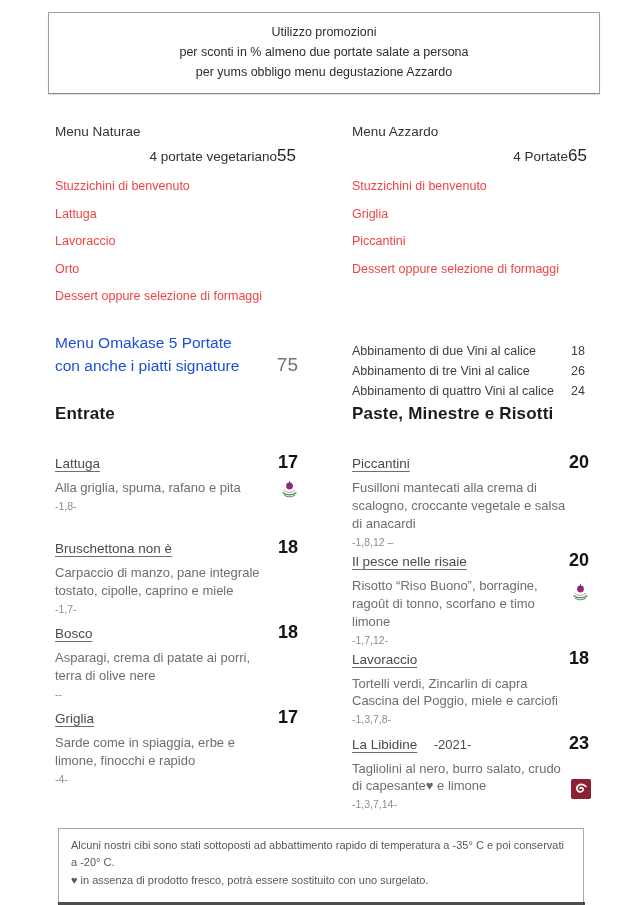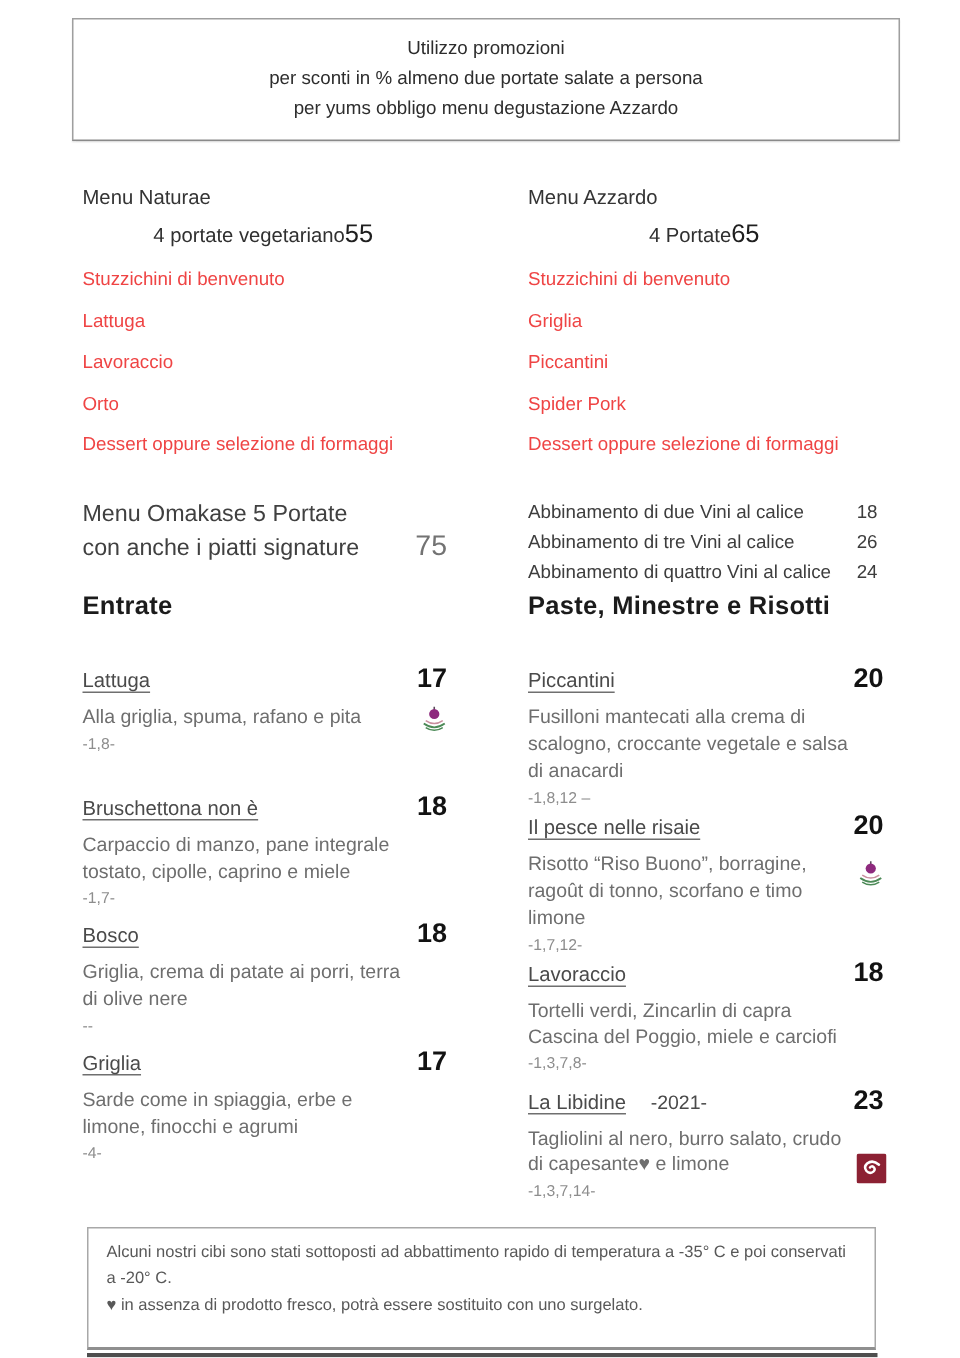--- a/index.html
+++ b/index.html
@@ -18,7 +18,7 @@
   
   .menus{margin-top:30px;}
   .menu-title{font-size:13.5px;color:#343434;margin-bottom:7px;}
-  .menu-subrow{display:flex;justify-content:center;align-items:baseline;}
+  .menu-subrow{display:flex;justify-content:flex-end;align-items:baseline;}
   .menu-sub{font-size:13.5px;color:#303030;}
   .menu-price{font-size:17px;color:#1f1f1f;padding-right:12px;}
   .menu-courses{margin:14px 0 0;padding:0;list-style:none;}

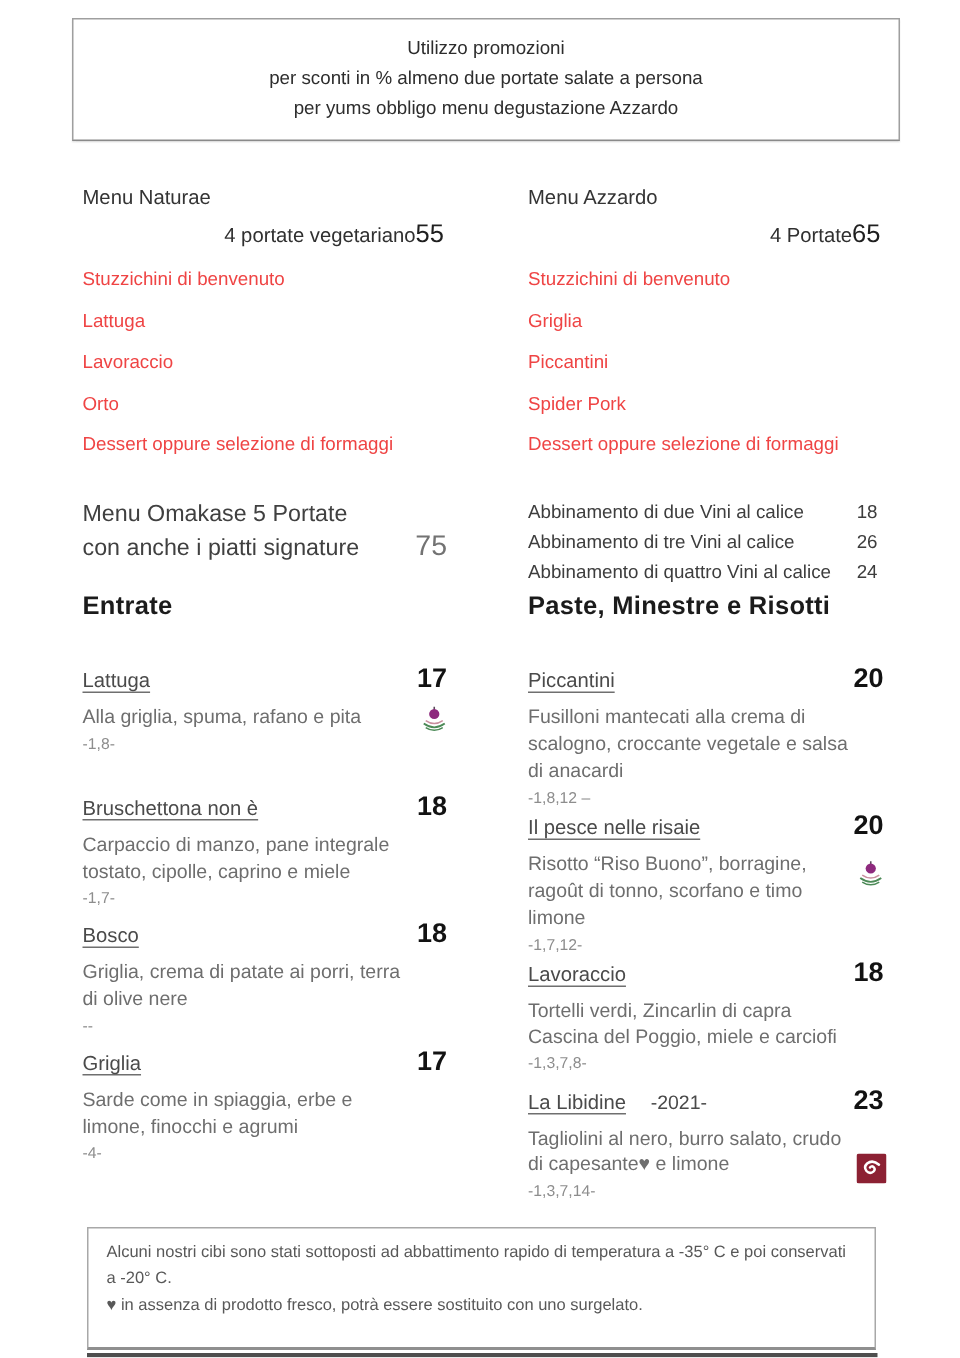--- a/index.html
+++ b/index.html
@@ -90,7 +90,6 @@
         <li>Stuzzichini di benvenuto</li>
         <li>Griglia</li>
         <li>Piccantini</li>
-        <li>Spider Pork</li>
         <li>Dessert oppure selezione di formaggi</li>
       </ul>
     </div>

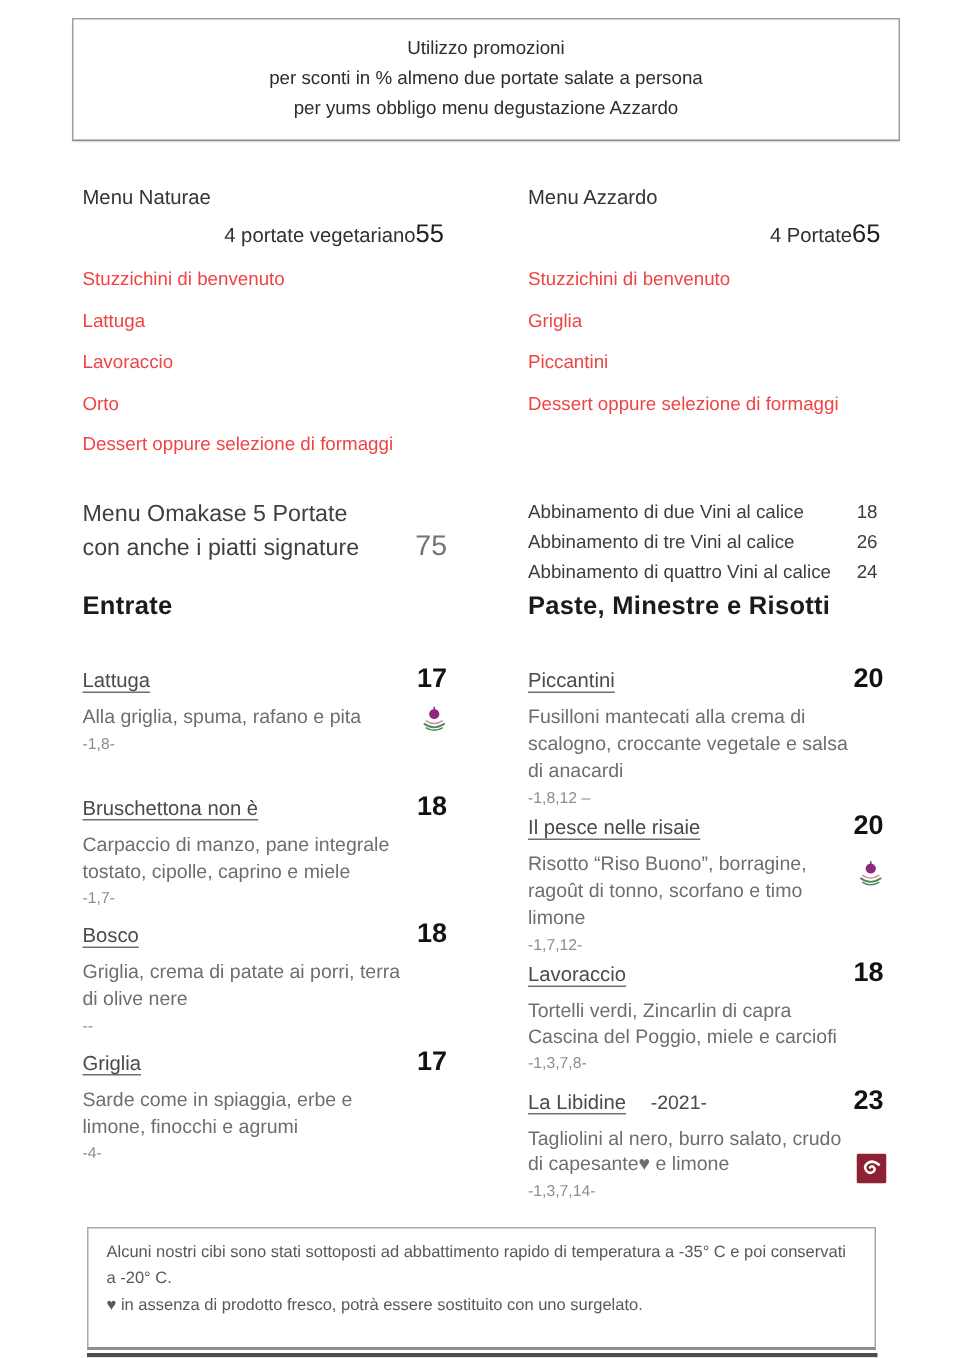--- a/index.html
+++ b/index.html
@@ -25,7 +25,7 @@
   .menu-courses li{font-size:12.5px;color:#ef4444;margin-bottom:15px;line-height:1.0;}
   
   .mid{margin-top:14px;}
-  .omakase-line{font-size:15.5px;color:#404040;line-height:1.45;}
+  .omakase-line{font-size:15.5px;color:#1d4ed8;line-height:1.45;}
   .omakase-row2{display:flex;justify-content:space-between;align-items:baseline;}
   .omakase-price{font-size:19px;color:#737373;padding-right:10px;}
   .wine-list{margin-top:2px;}

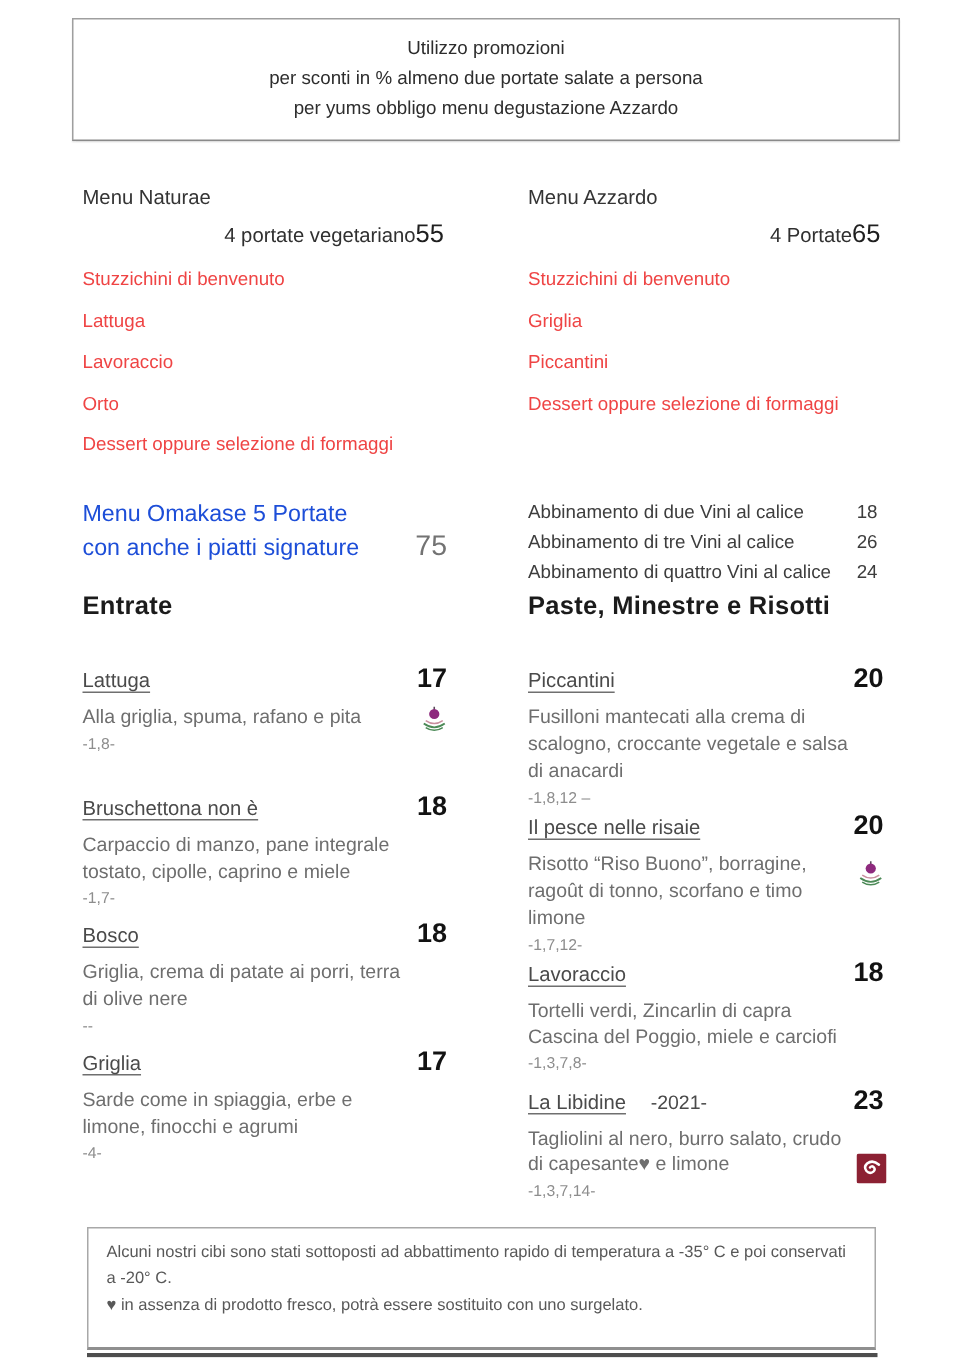--- a/index.html
+++ b/index.html
@@ -28,7 +28,7 @@
   .omakase-line{font-size:15.5px;color:#1d4ed8;line-height:1.45;}
   .omakase-row2{display:flex;justify-content:space-between;align-items:baseline;}
   .omakase-price{font-size:19px;color:#737373;padding-right:10px;}
-  .wine-list{margin-top:2px;}
+  .wine-list{margin-top:12px;}
   .wine-row{display:flex;justify-content:space-between;font-size:12.5px;color:#3d3d3d;margin-bottom:4.5px;line-height:1.25;}
   .wine-price{padding-right:14px;}
   

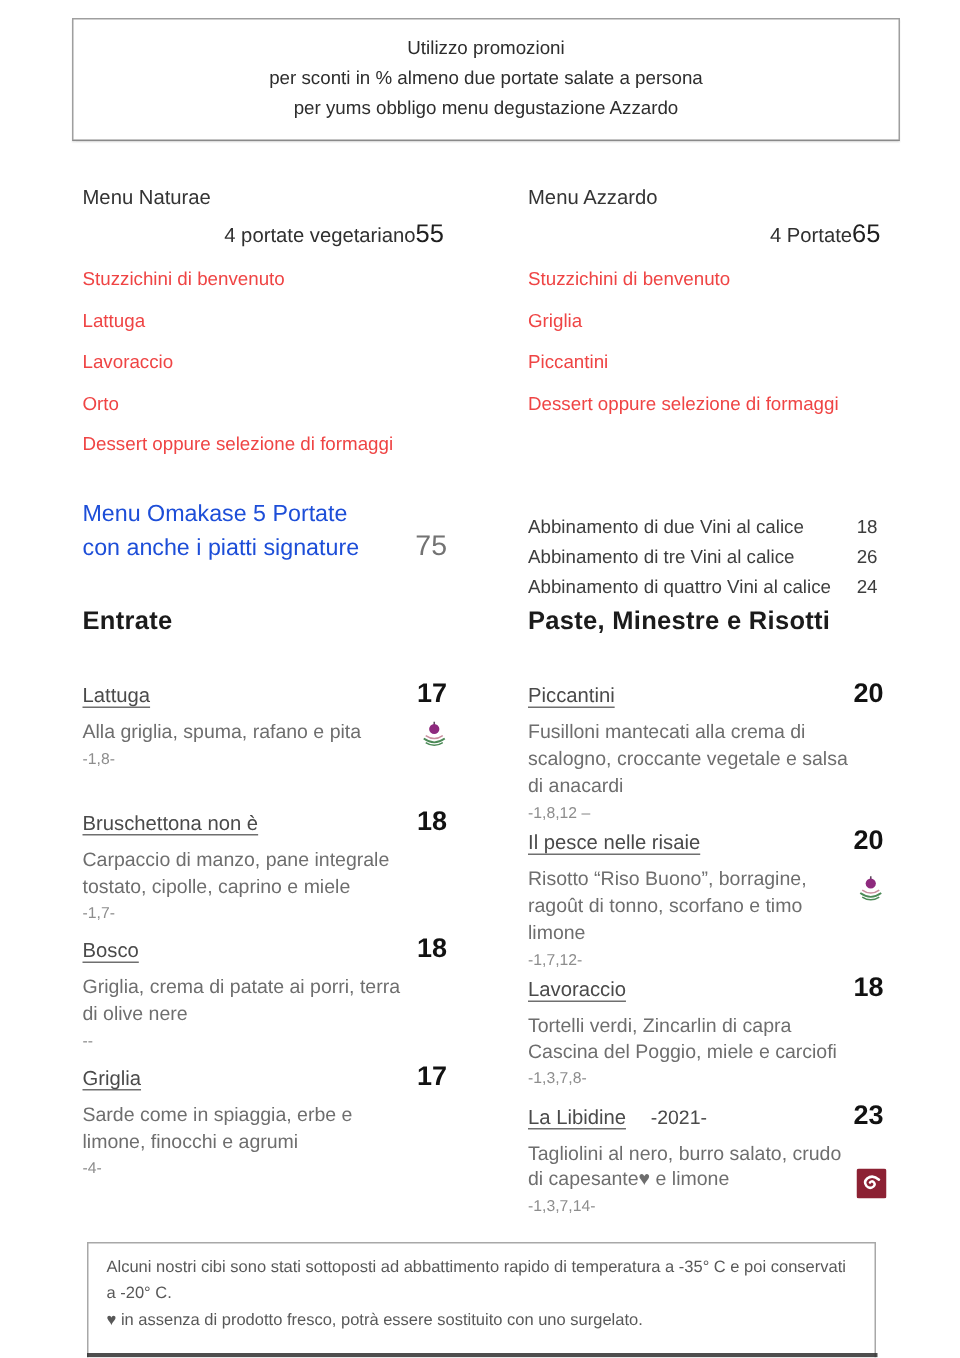--- a/index.html
+++ b/index.html
@@ -156,7 +156,7 @@
           <span class="dish-name">Bosco</span>
           <span class="dish-price">18</span>
         </div>
-        <div class="dish-desc">Griglia, crema di patate ai porri, terra di olive nere</div>
+        <div class="dish-desc">Asparagi, crema di patate ai porri, terra di olive nere</div>
         <div class="dish-allerg">--</div>
       </div>
 

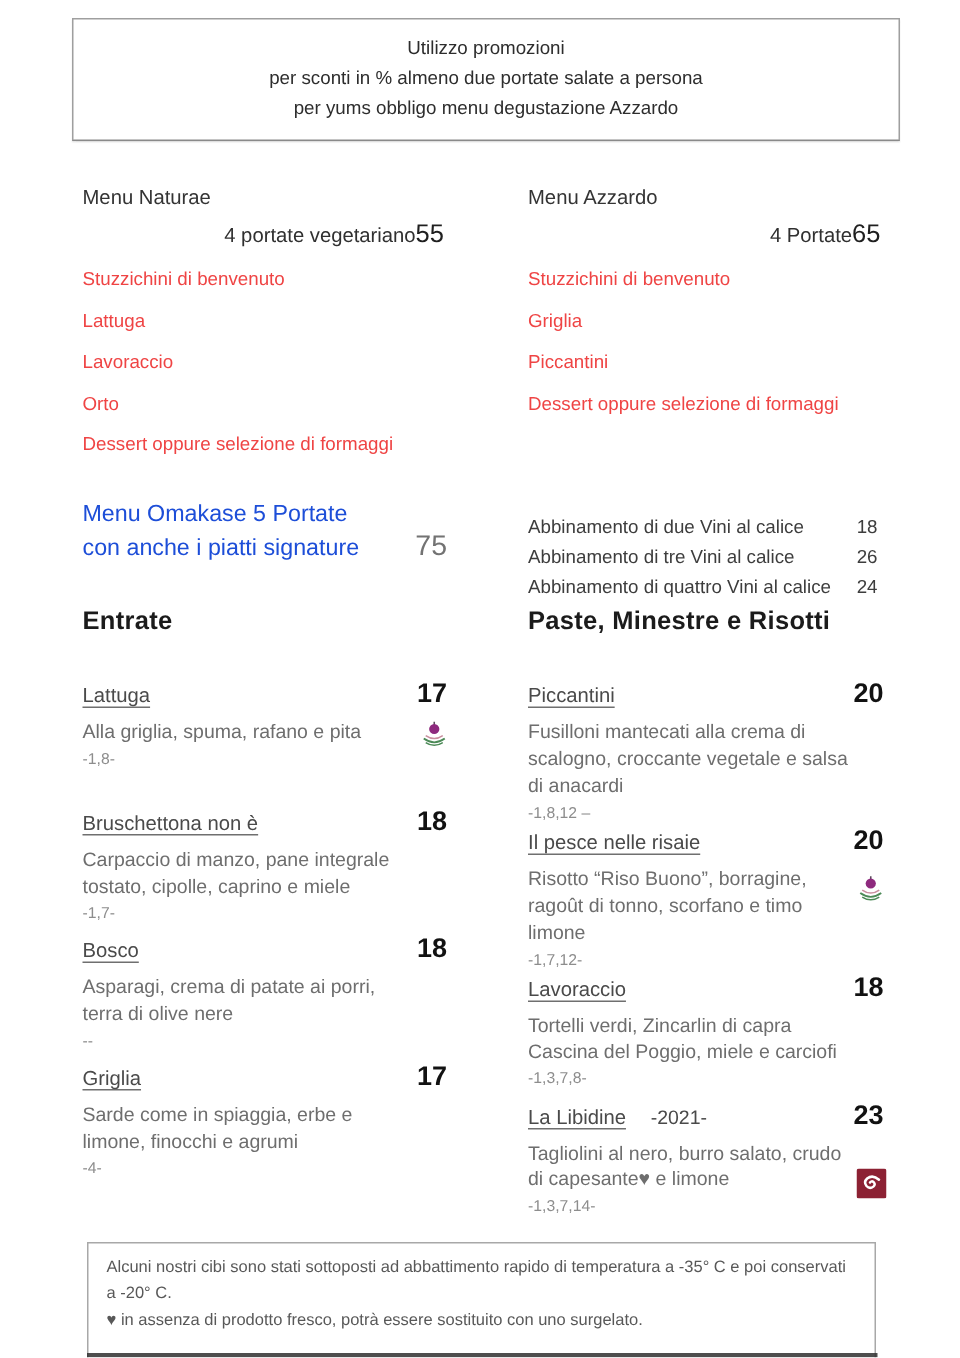--- a/index.html
+++ b/index.html
@@ -165,7 +165,7 @@
           <span class="dish-name">Griglia</span>
           <span class="dish-price">17</span>
         </div>
-        <div class="dish-desc">Sarde come in spiaggia, erbe e limone, finocchi e agrumi</div>
+        <div class="dish-desc">Sarde come in spiaggia, erbe e limone, finocchi e rapido</div>
         <div class="dish-allerg">-4-</div>
       </div>
     </div>

